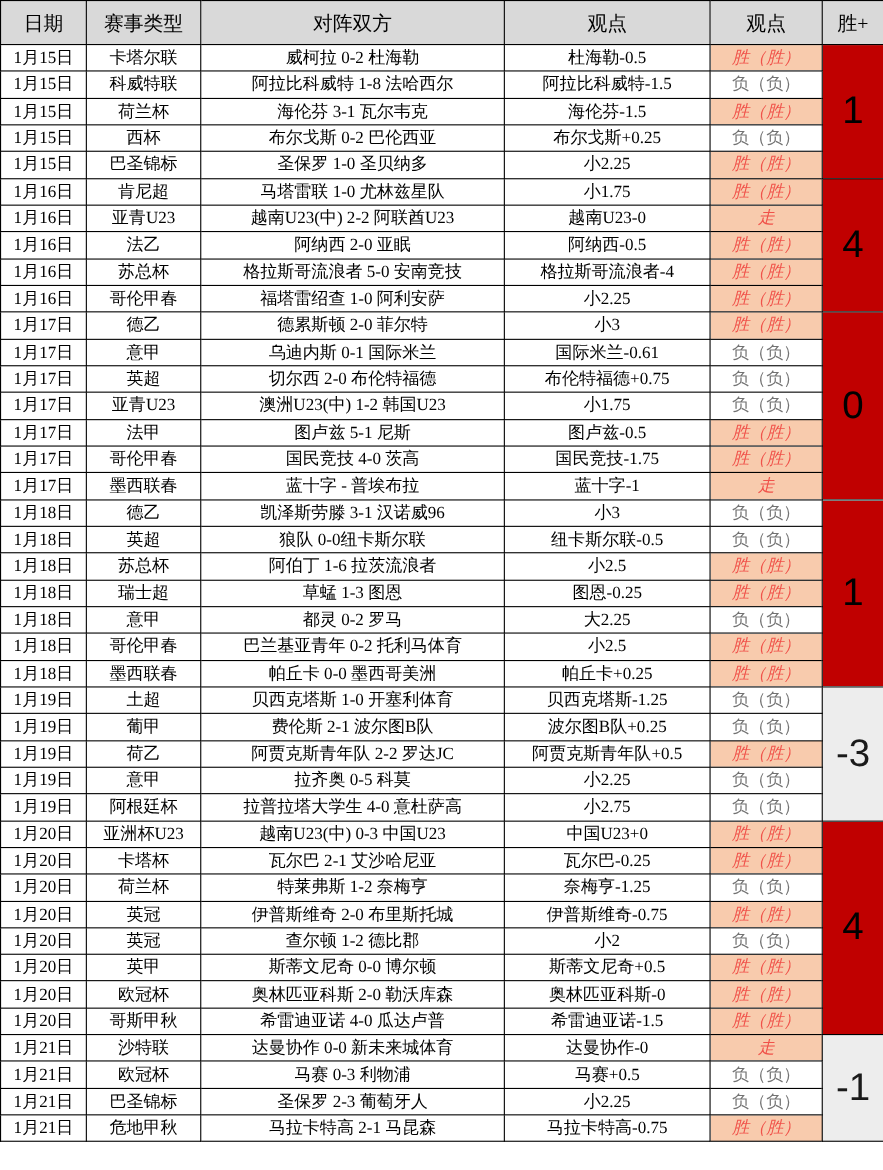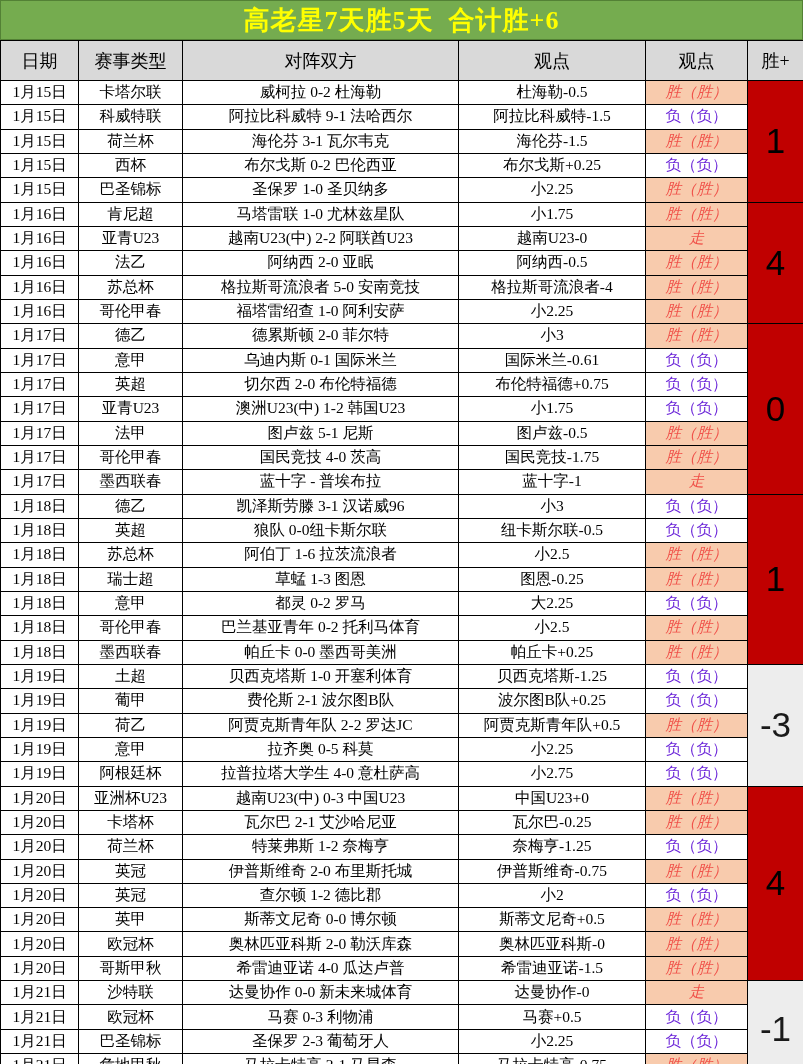--- a/index.html
+++ b/index.html
@@ -61,7 +61,6 @@
 <body>
 
 <div class="sheet">
-  <div class="title-bar">高老星7天胜5天  合计胜+6</div>
   <table class="results">
     <colgroup>
       <col style="width:78px">

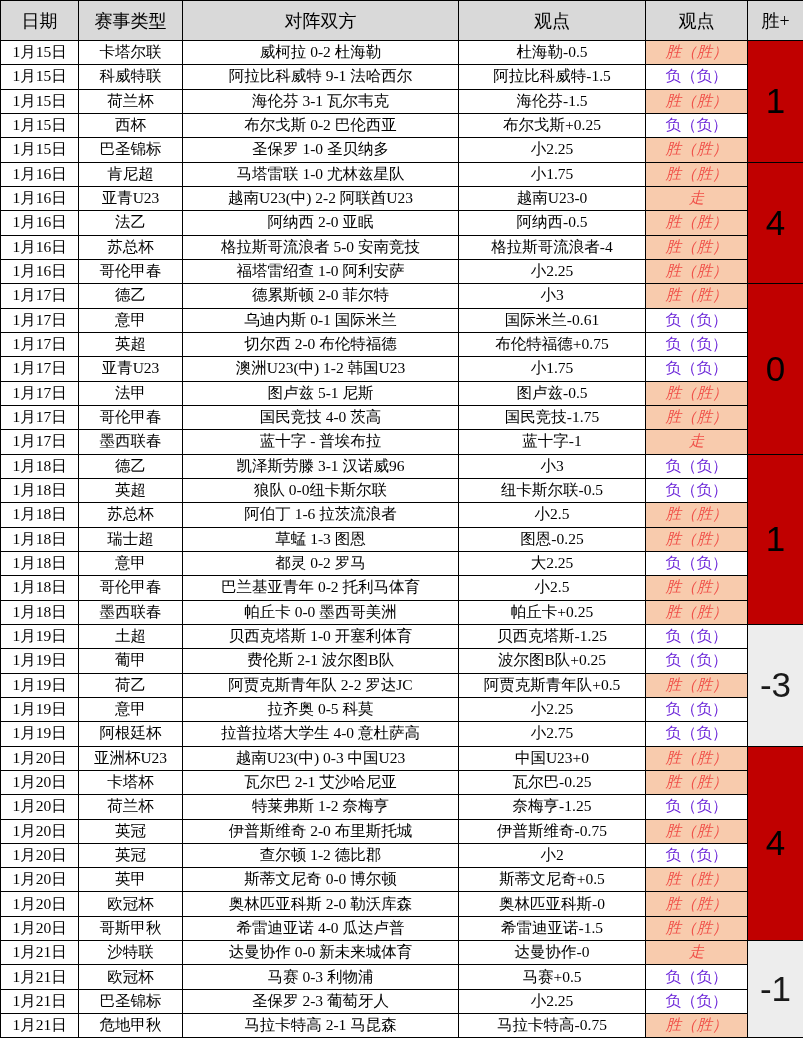--- a/index.html
+++ b/index.html
@@ -92,7 +92,7 @@
         <tr>
           <td>1月15日</td>
           <td>科威特联</td>
-          <td>阿拉比科威特 9-1 法哈西尔</td>
+          <td>阿拉比科威特 1-8 法哈西尔</td>
           <td>阿拉比科威特-1.5</td>
           <td class="res-loss">负（负）</td>
         </tr>

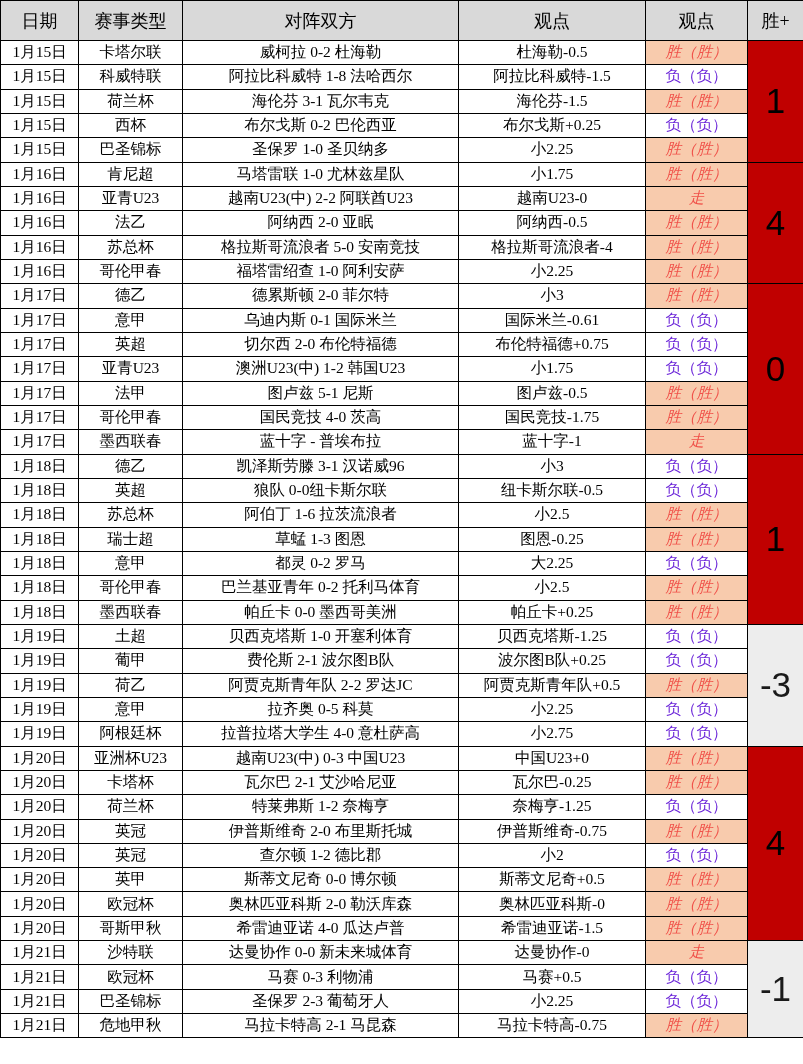--- a/index.html
+++ b/index.html
@@ -48,7 +48,7 @@
     color:var(--win-text,#f0524a);
     font-style:italic;
   }
-  td.res-loss { background:#fff; color:#6d28d9; }
+  td.res-loss { background:#fff; color:#737373; }
   td.score-cell {
     font-family:"Liberation Sans", sans-serif;
     font-size:35px;

